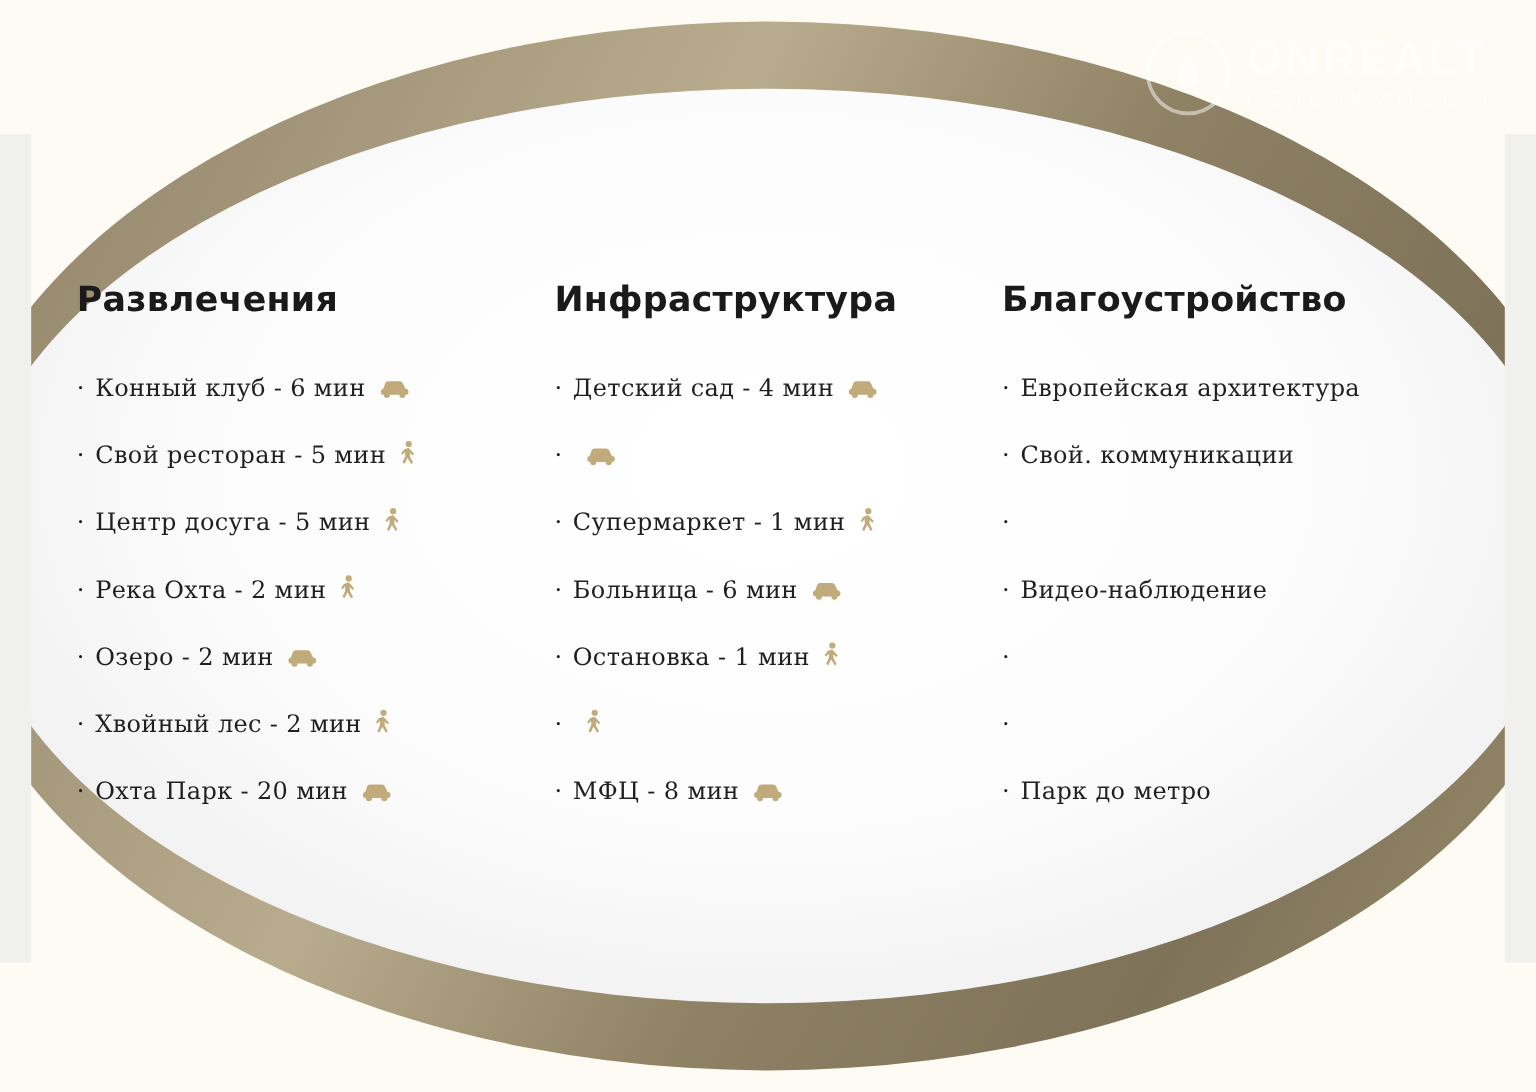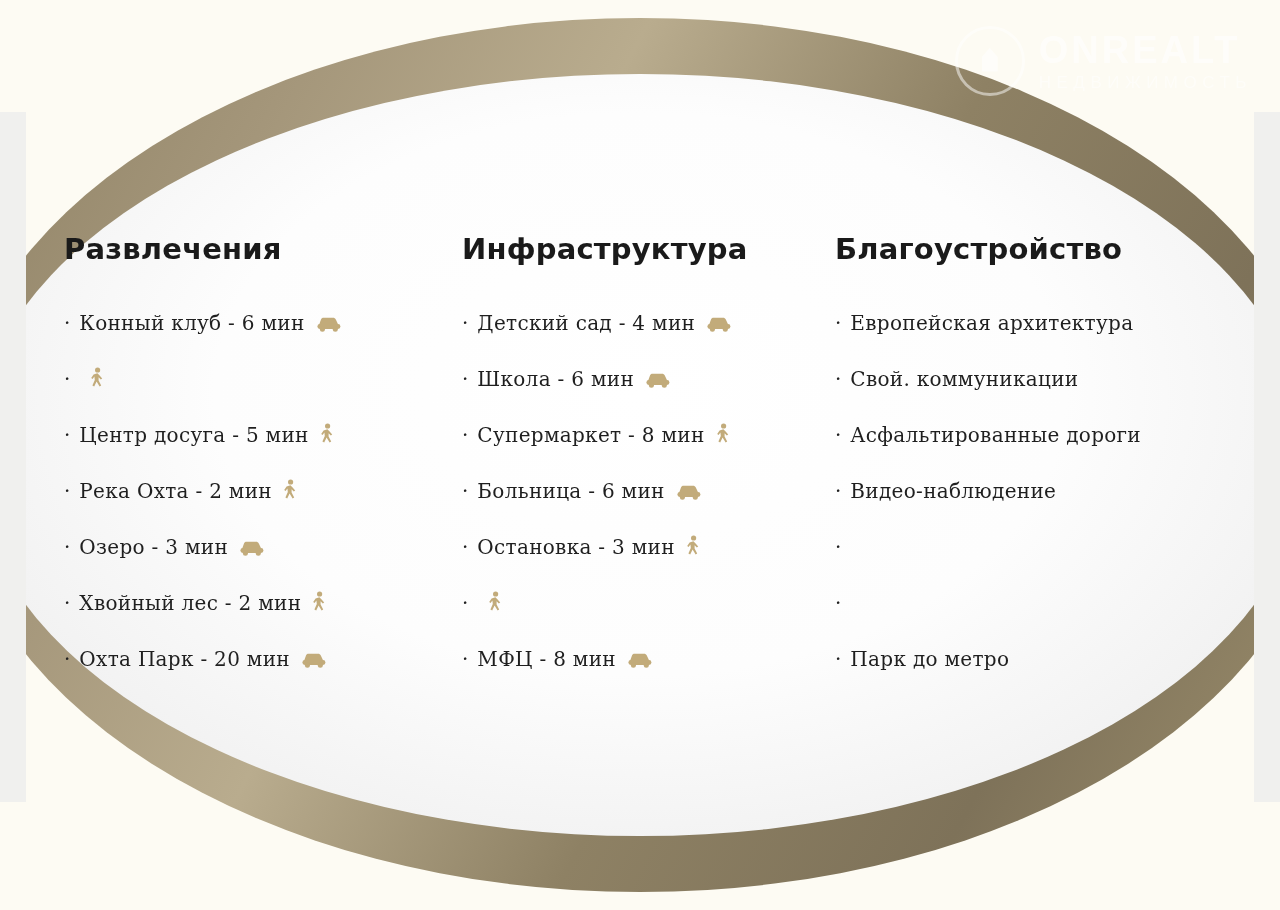--- a/index.html
+++ b/index.html
@@ -187,6 +187,7 @@
         </div>
         <div class="item">
           <span class="bullet">·</span>
+          <span class="item-text">Свой ресторан - 5 мин</span>
           <span class="mode-icon">
             <svg width="14" height="24" viewBox="0 0 14 24">
               <circle cx="7.6" cy="3" r="2.6" fill="#c2ab7a"></circle>

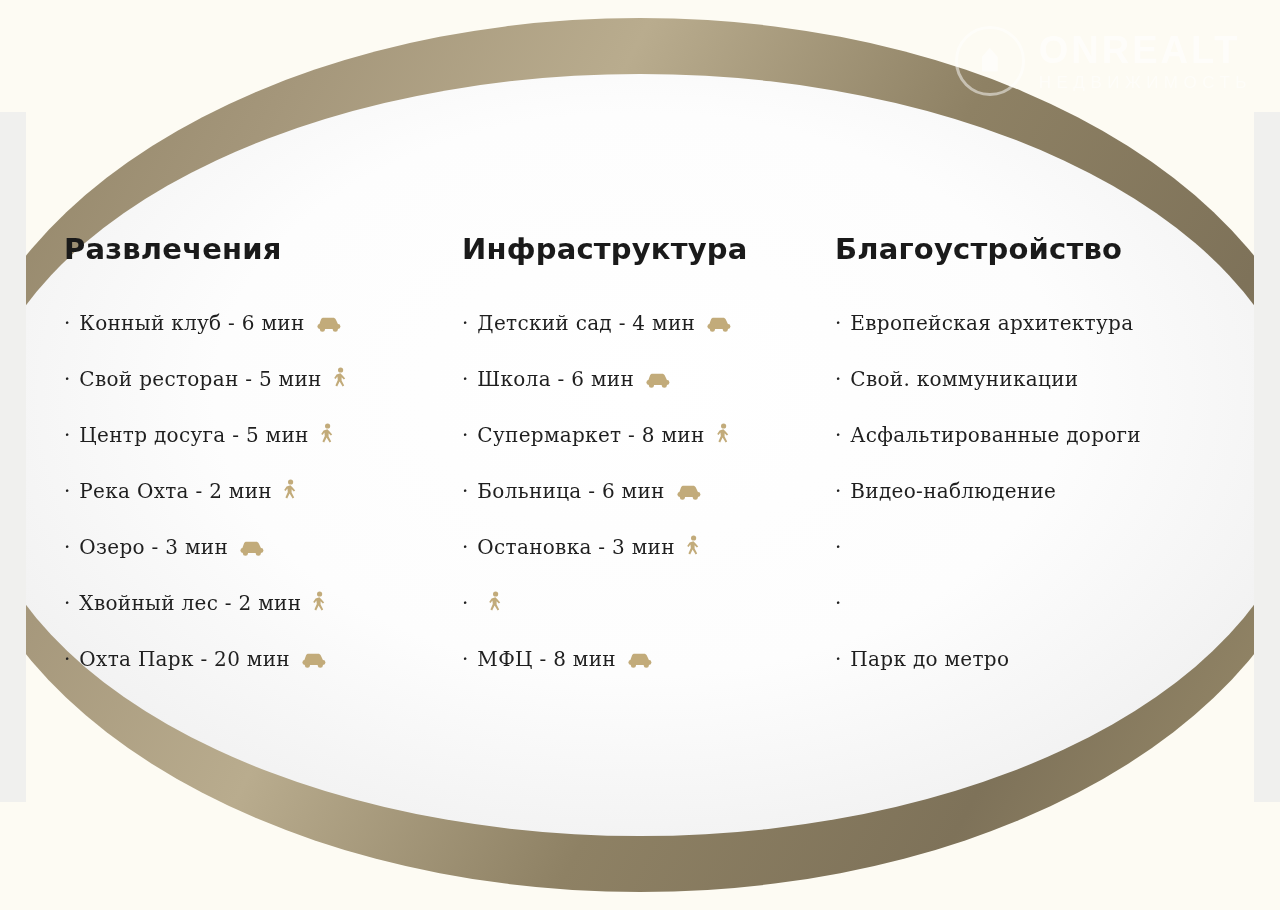--- a/index.html
+++ b/index.html
@@ -266,7 +266,6 @@
         </div>
         <div class="item">
           <span class="bullet">·</span>
-          <span class="item-text">Школа - 6 мин</span>
           <span class="mode-icon">
             <svg width="26" height="18" viewBox="0 0 26 18">
               <path d="M3 11 L5 5.5 C5.4 4.4 6.3 3.8 7.5 3.8 L17 3.8 C18.3 3.8 19.2 4.4 19.8 5.5 L22.4 11 Z" fill="#c2ab7a"></path>

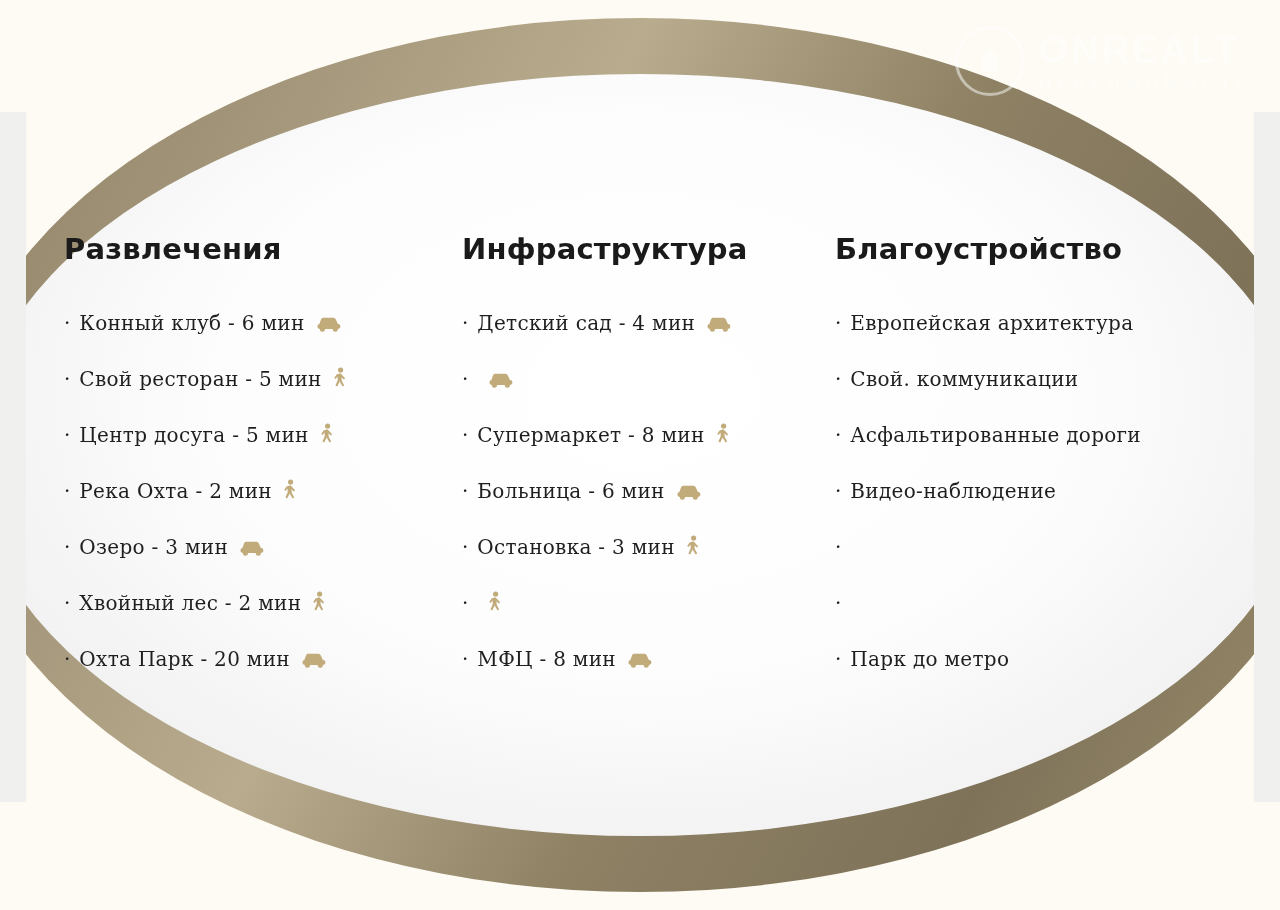--- a/index.html
+++ b/index.html
@@ -277,7 +277,7 @@
         </div>
         <div class="item">
           <span class="bullet">·</span>
-          <span class="item-text">Супермаркет - 8 мин</span>
+          <span class="item-text">Супермаркет - 1 мин</span>
           <span class="mode-icon">
             <svg width="14" height="24" viewBox="0 0 14 24">
               <circle cx="7.6" cy="3" r="2.6" fill="#c2ab7a"></circle>

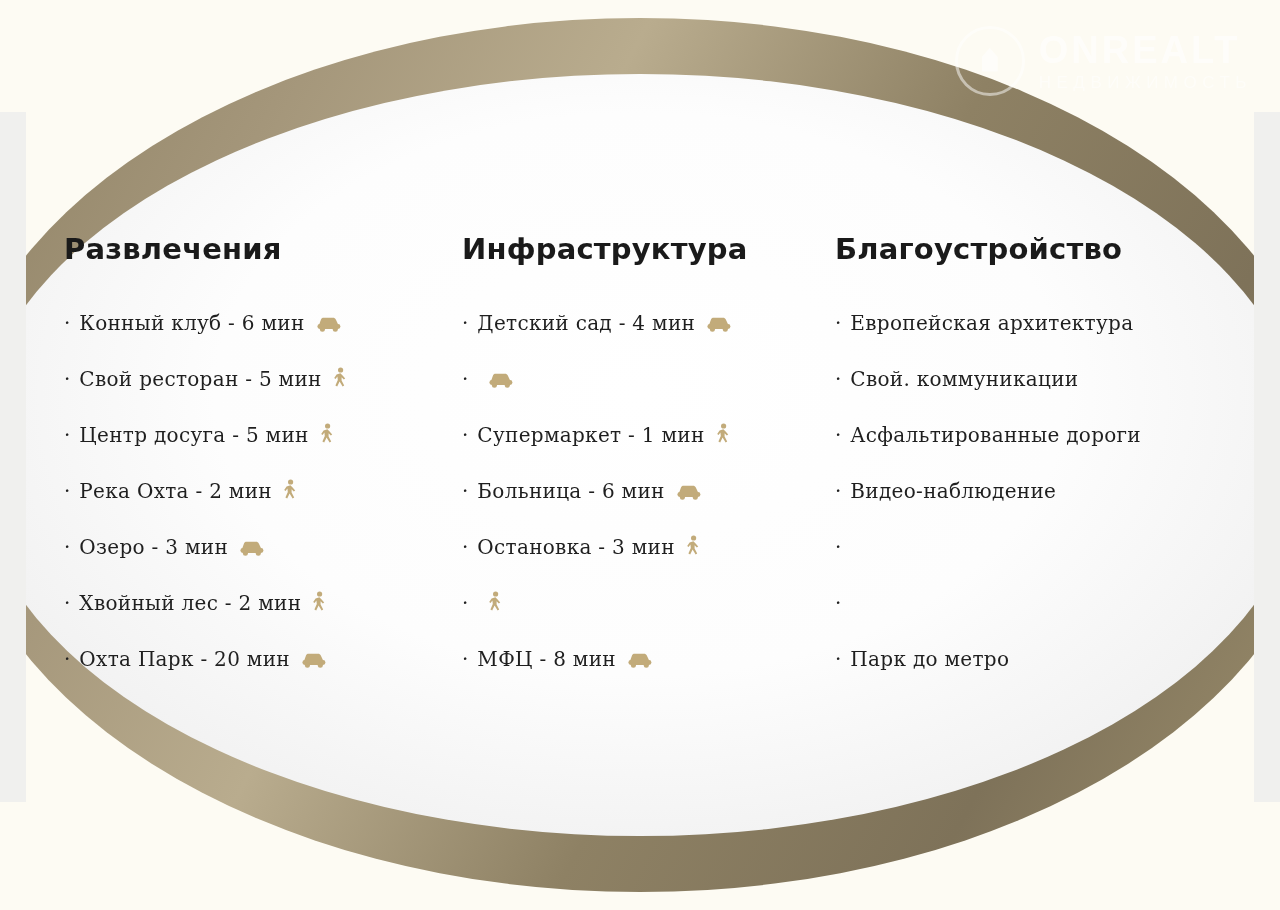--- a/index.html
+++ b/index.html
@@ -341,7 +341,6 @@
         </div>
         <div class="item">
           <span class="bullet">·</span>
-          <span class="item-text">Асфальтированные дороги</span>
         </div>
         <div class="item">
           <span class="bullet">·</span>

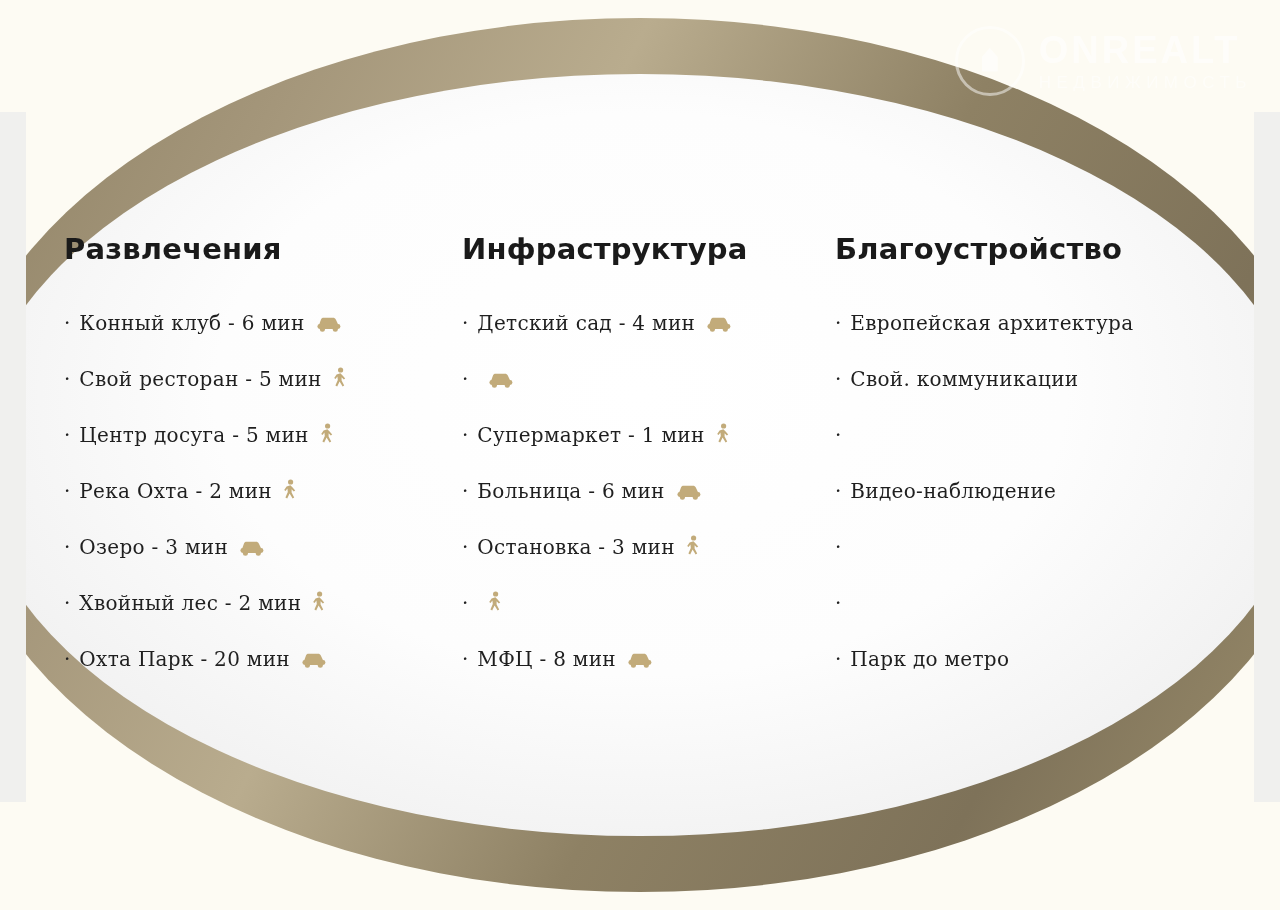--- a/index.html
+++ b/index.html
@@ -217,7 +217,7 @@
         </div>
         <div class="item">
           <span class="bullet">·</span>
-          <span class="item-text">Озеро - 3 мин</span>
+          <span class="item-text">Озеро - 2 мин</span>
           <span class="mode-icon">
             <svg width="26" height="18" viewBox="0 0 26 18">
               <path d="M3 11 L5 5.5 C5.4 4.4 6.3 3.8 7.5 3.8 L17 3.8 C18.3 3.8 19.2 4.4 19.8 5.5 L22.4 11 Z" fill="#c2ab7a"></path>

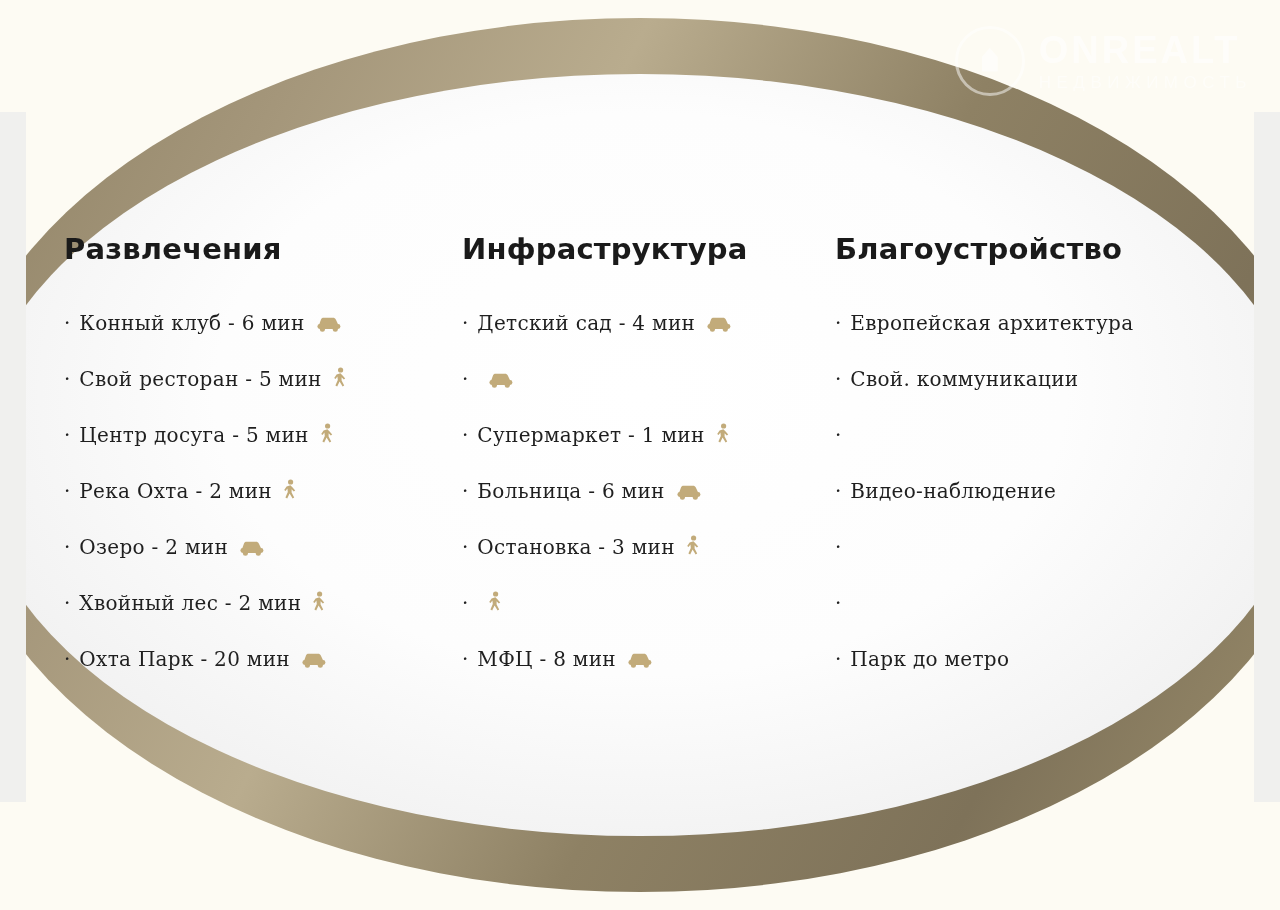--- a/index.html
+++ b/index.html
@@ -299,7 +299,7 @@
         </div>
         <div class="item">
           <span class="bullet">·</span>
-          <span class="item-text">Остановка - 3 мин</span>
+          <span class="item-text">Остановка - 1 мин</span>
           <span class="mode-icon">
             <svg width="14" height="24" viewBox="0 0 14 24">
               <circle cx="7.6" cy="3" r="2.6" fill="#c2ab7a"></circle>

